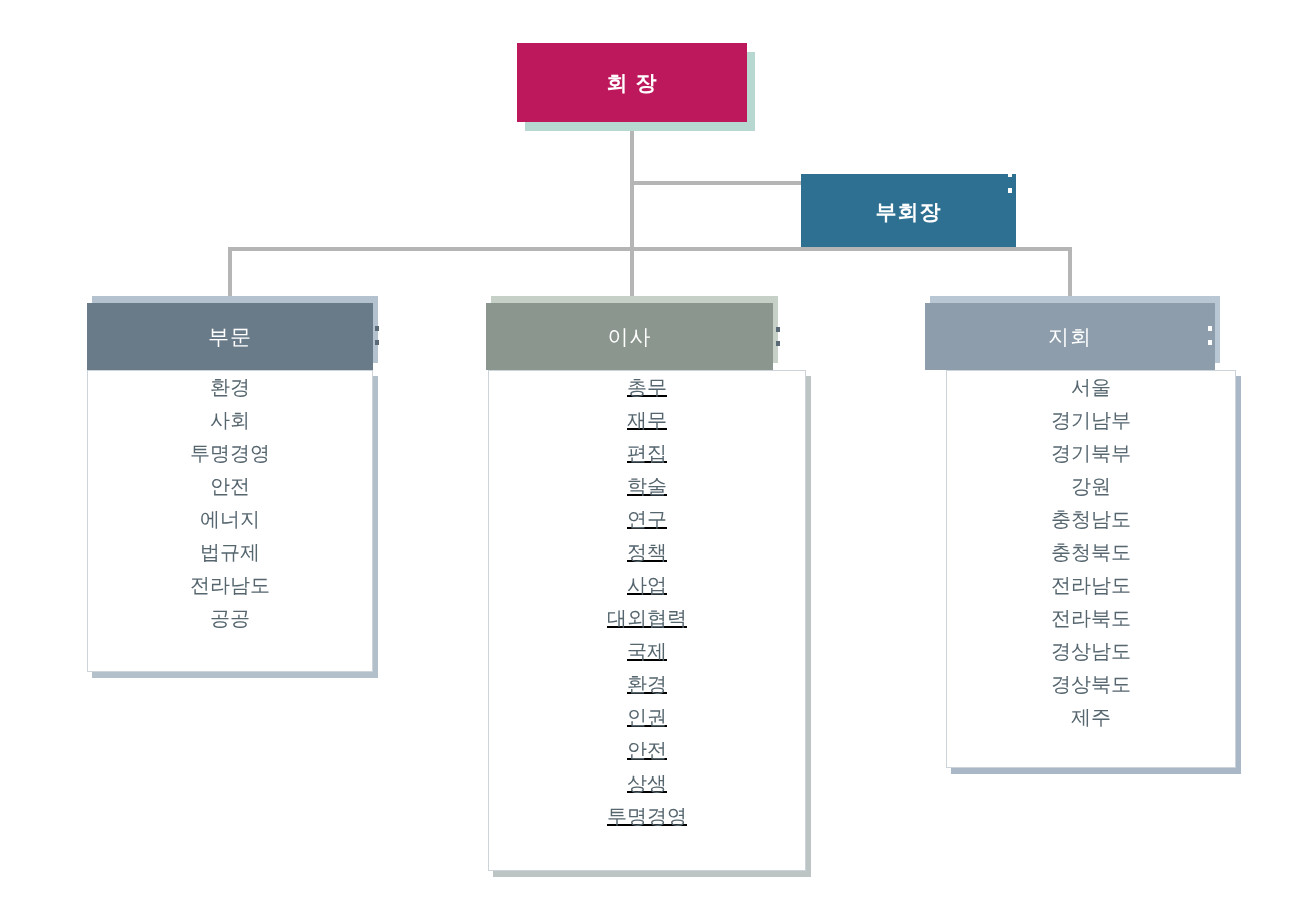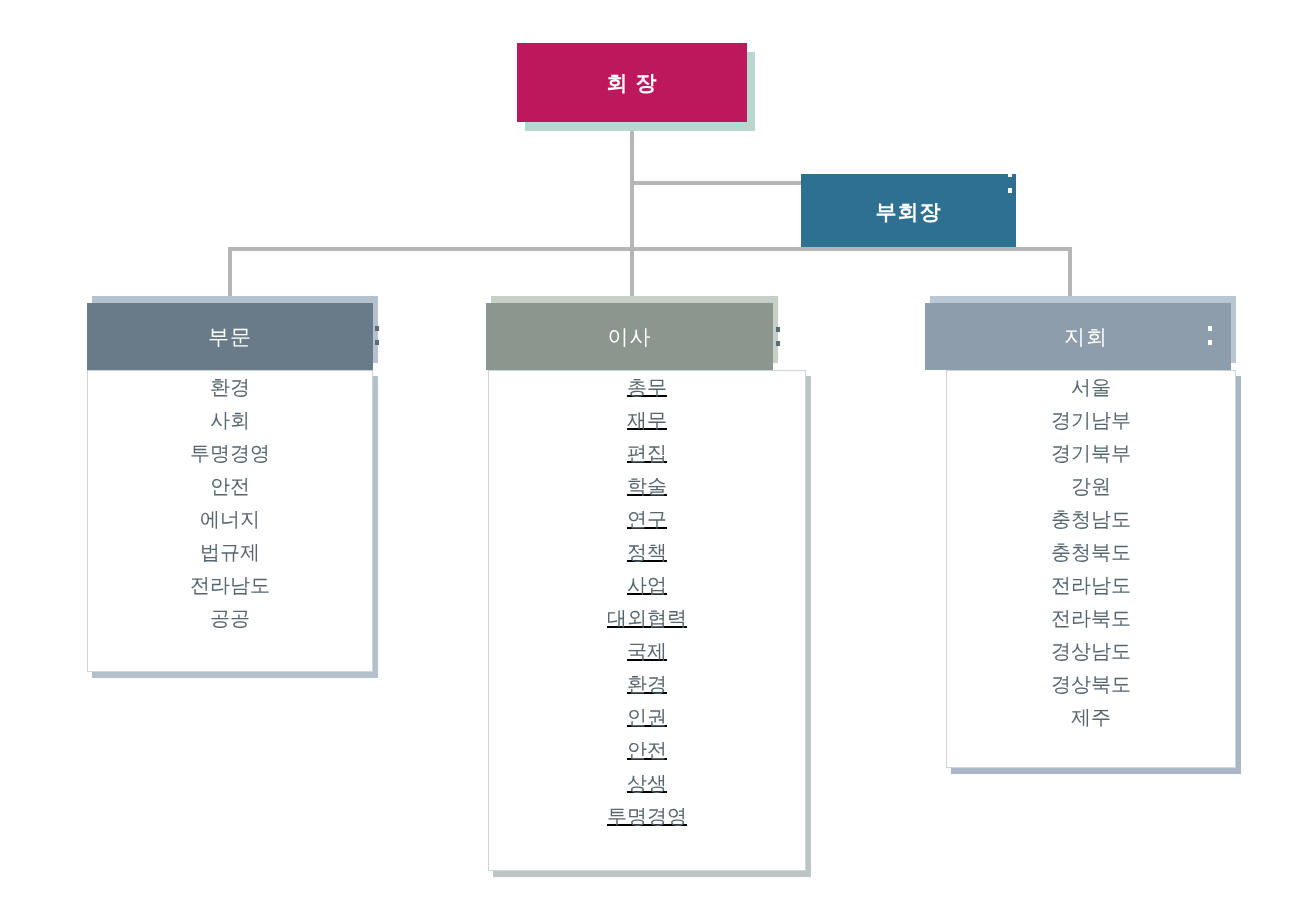--- a/index.html
+++ b/index.html
@@ -71,7 +71,6 @@
     left:925px; top:303px; width:290px;
     background:#8e9dab;
     box-shadow:5px -7px 0 #b9c7d4;
-    padding-left:16px;
   }
 
   

